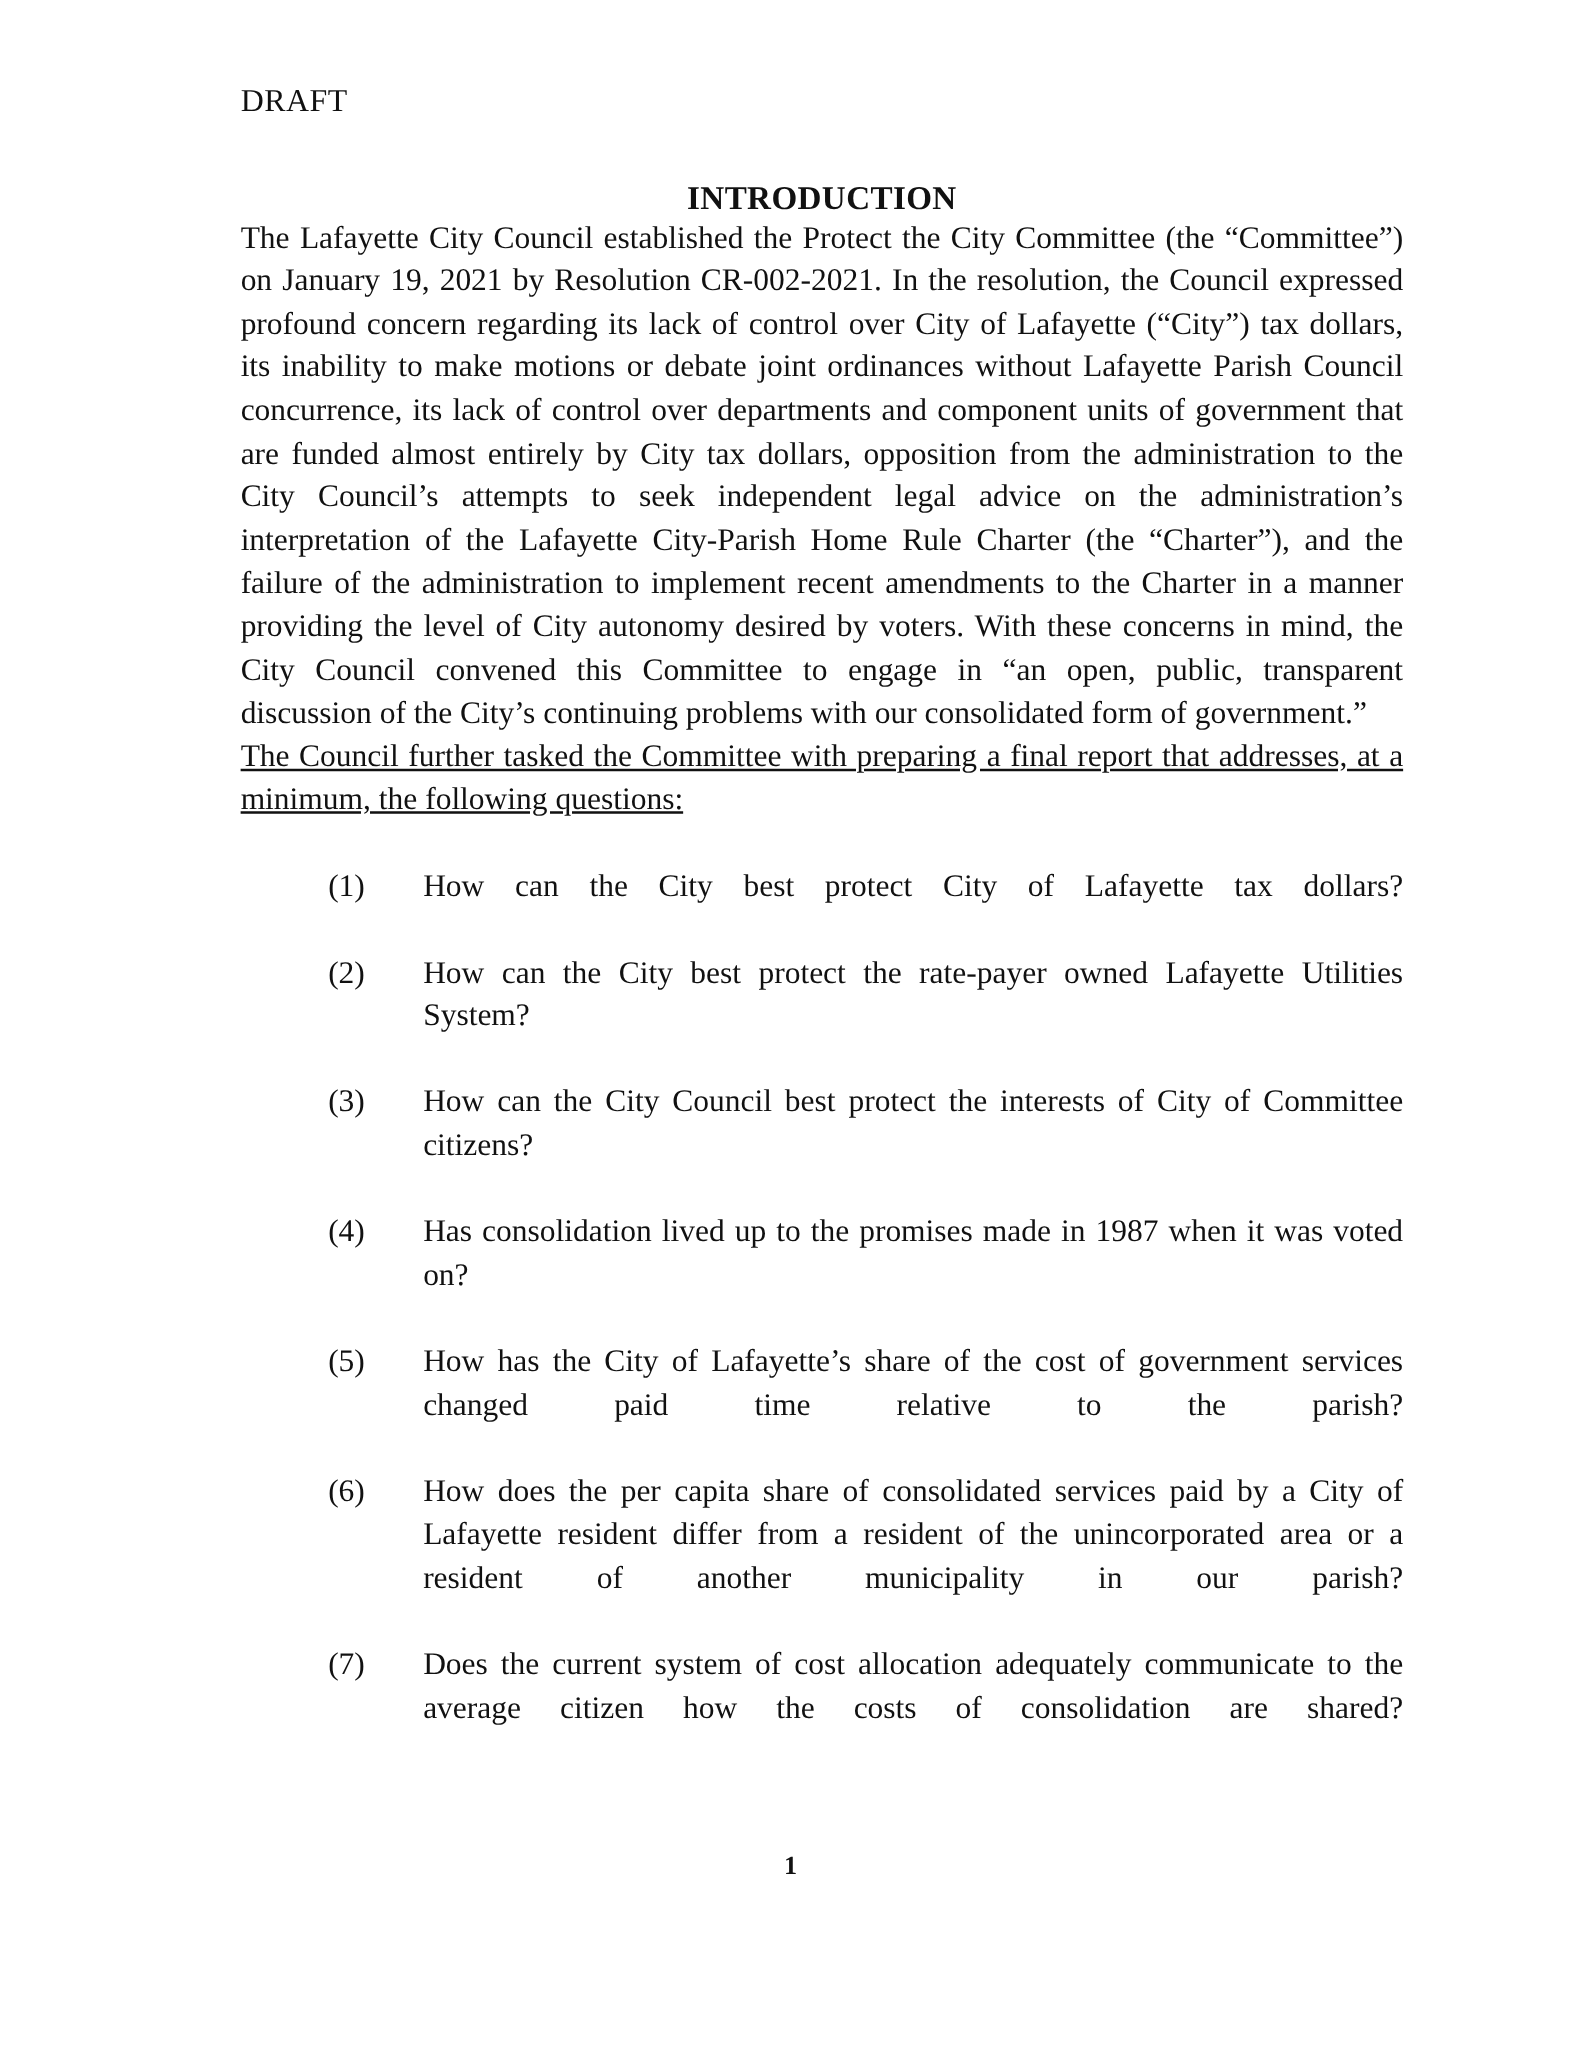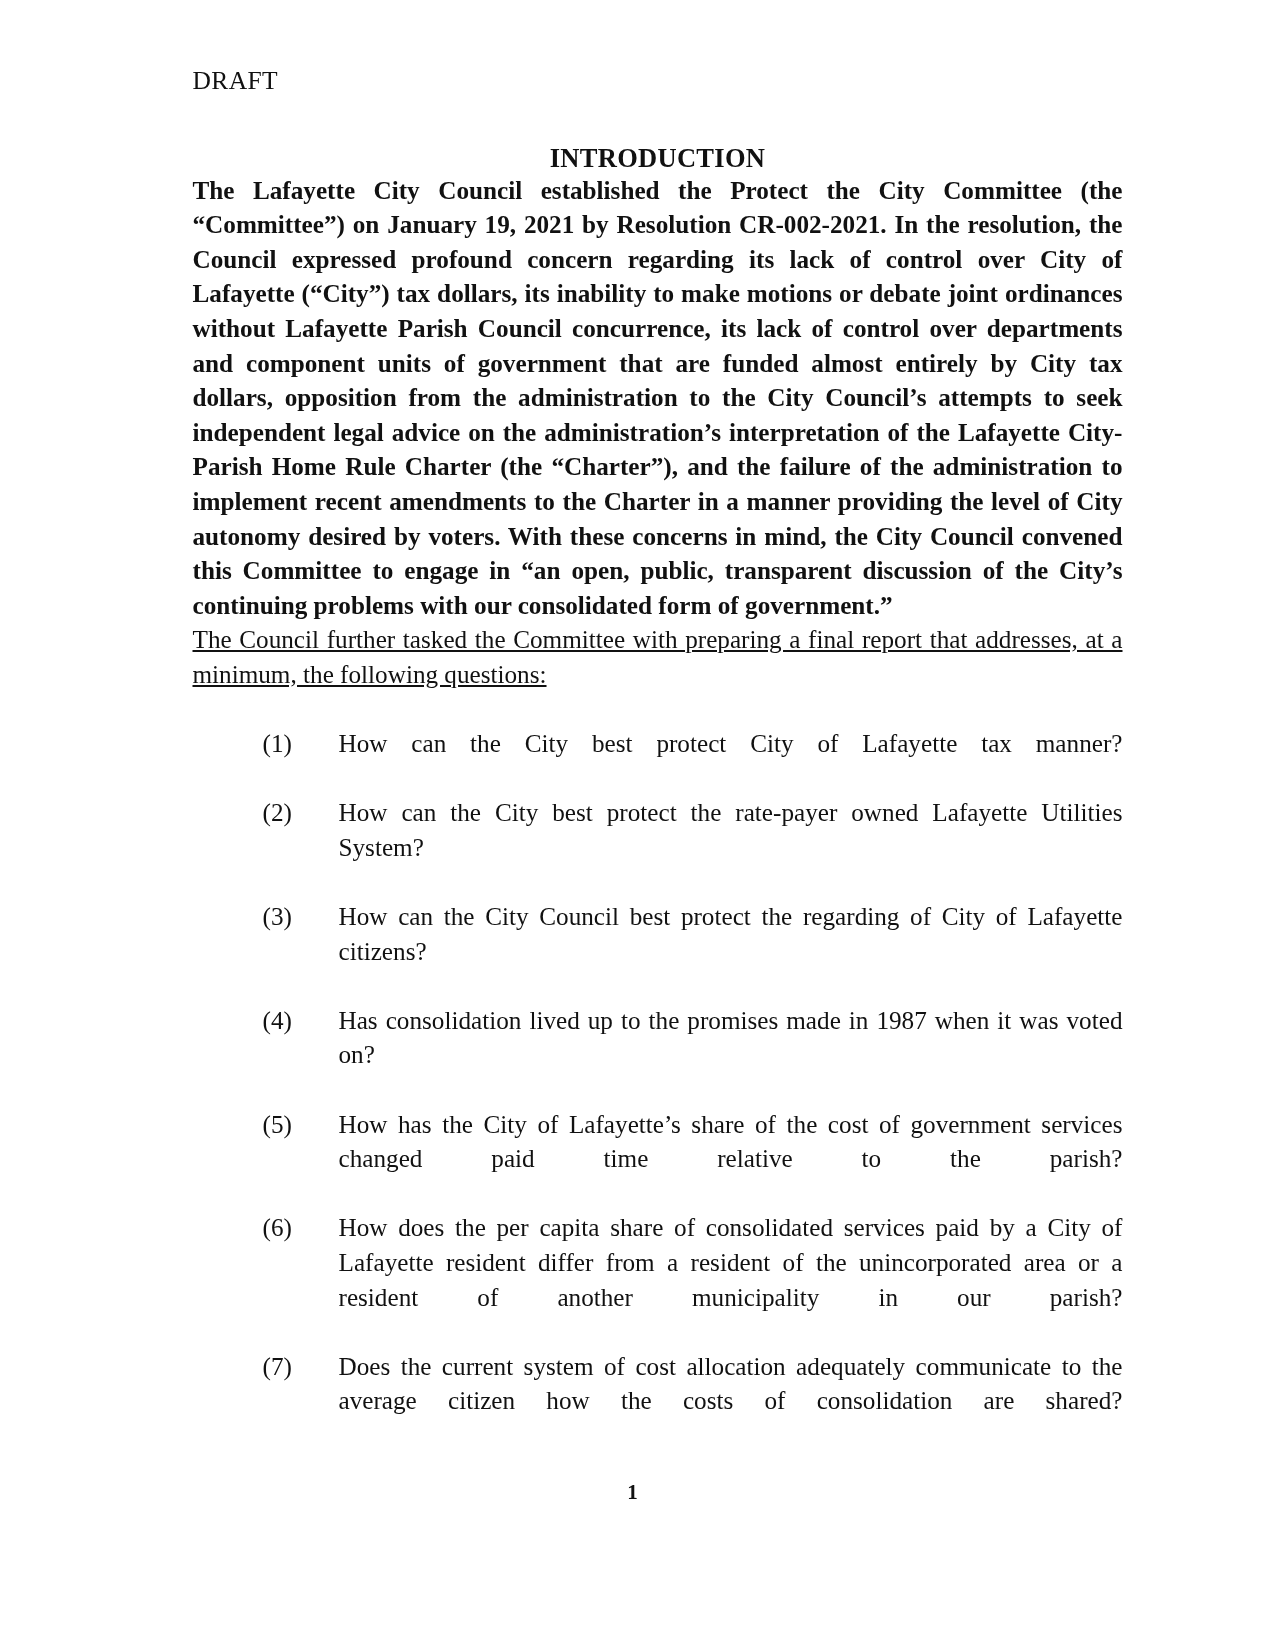--- a/index.html
+++ b/index.html
@@ -64,7 +64,6 @@
 
   .par-intro {
     margin-top: 35px;
-    font-weight: bold;
   }
 
   .par-tasked {

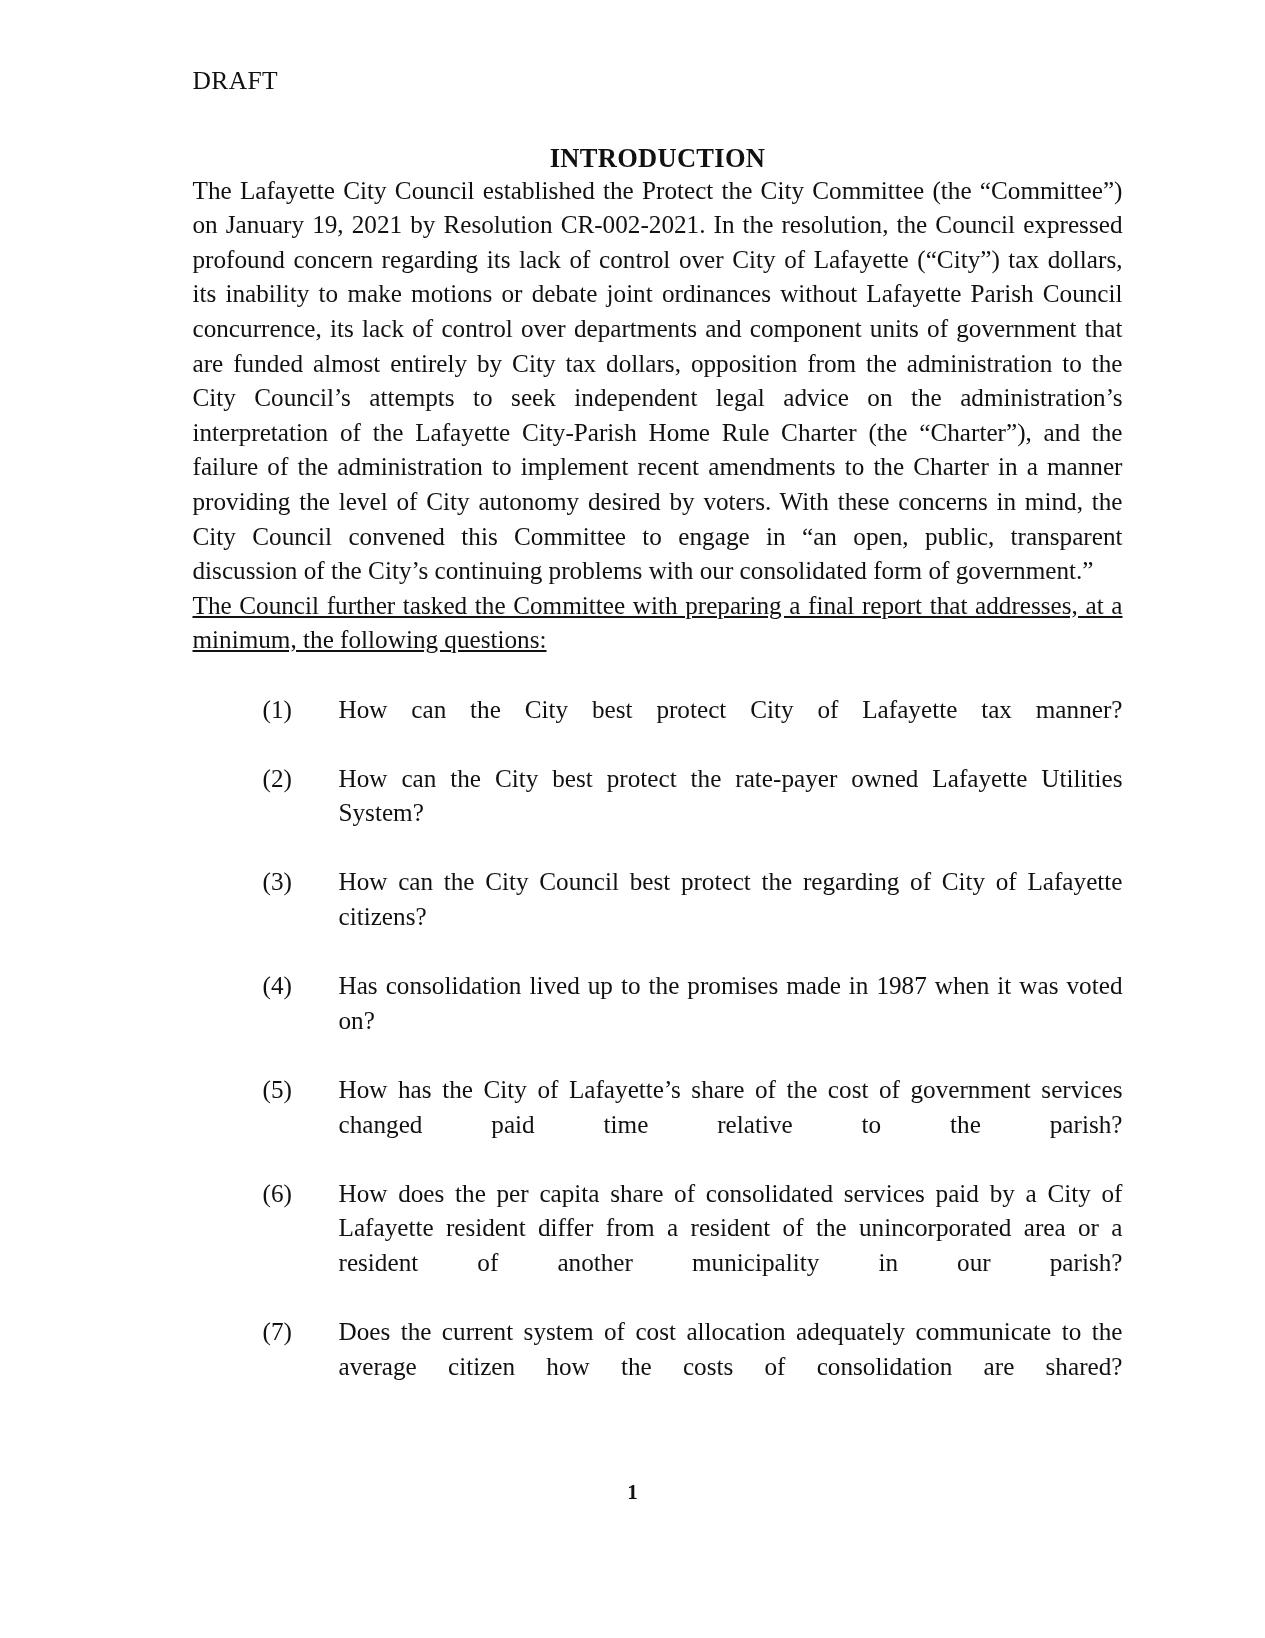--- a/index.html
+++ b/index.html
@@ -140,7 +140,7 @@
     <ol class="question-list">
       <li>
         <span class="marker">(1)</span>
-        <span class="qtext">How can the City best protect City of Lafayette tax manner?</span>
+        <span class="qtext">How can the City best protect City of Lafayette tax dollars?</span>
       </li>
       <li>
         <span class="marker">(2)</span>

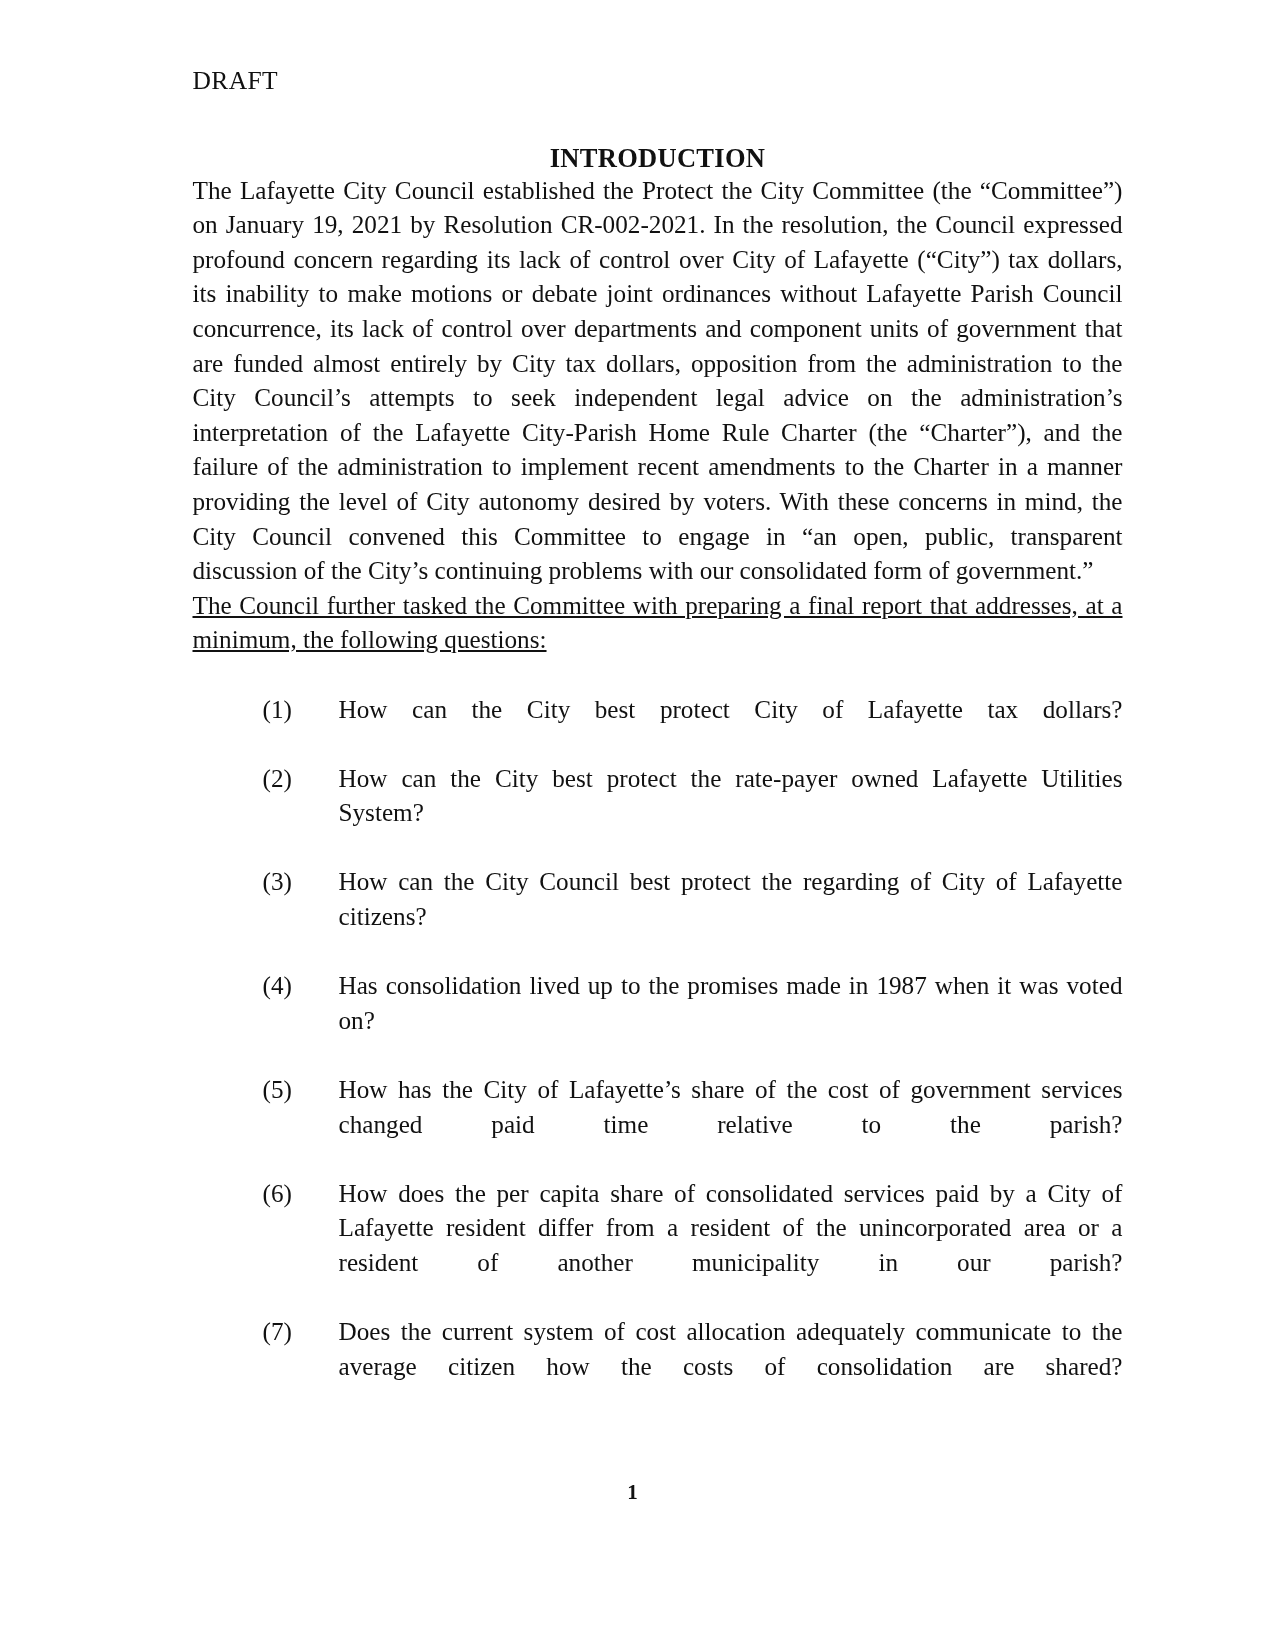--- a/index.html
+++ b/index.html
@@ -148,7 +148,7 @@
       </li>
       <li>
         <span class="marker">(3)</span>
-        <span class="qtext">How can the City Council best protect the regarding of City of Lafayette citizens?</span>
+        <span class="qtext">How can the City Council best protect the interests of City of Committee citizens?</span>
       </li>
       <li>
         <span class="marker">(4)</span>

